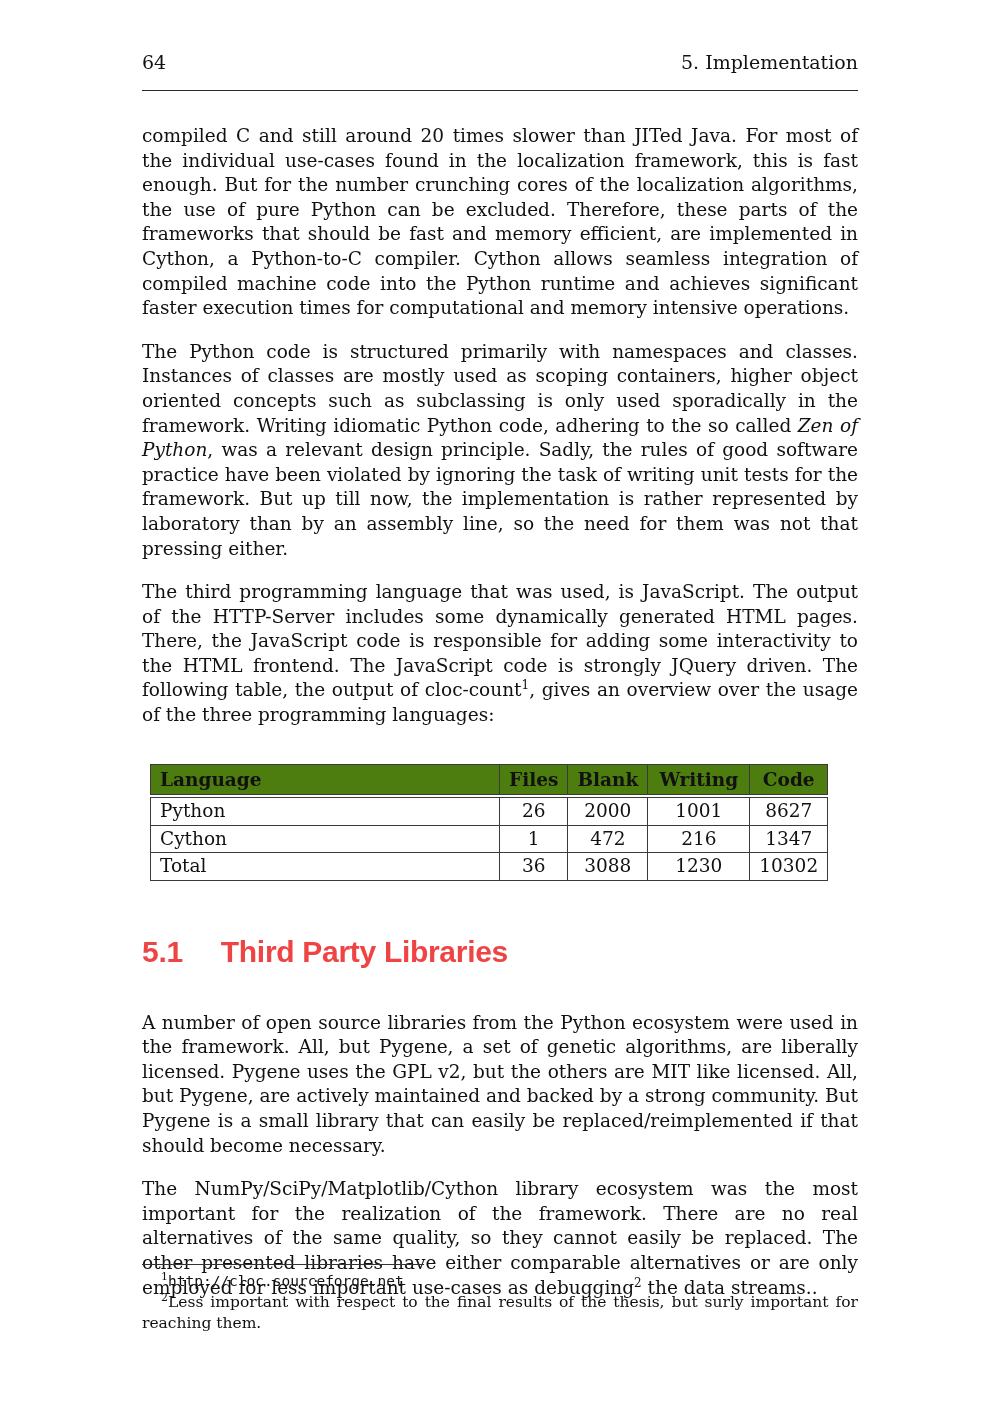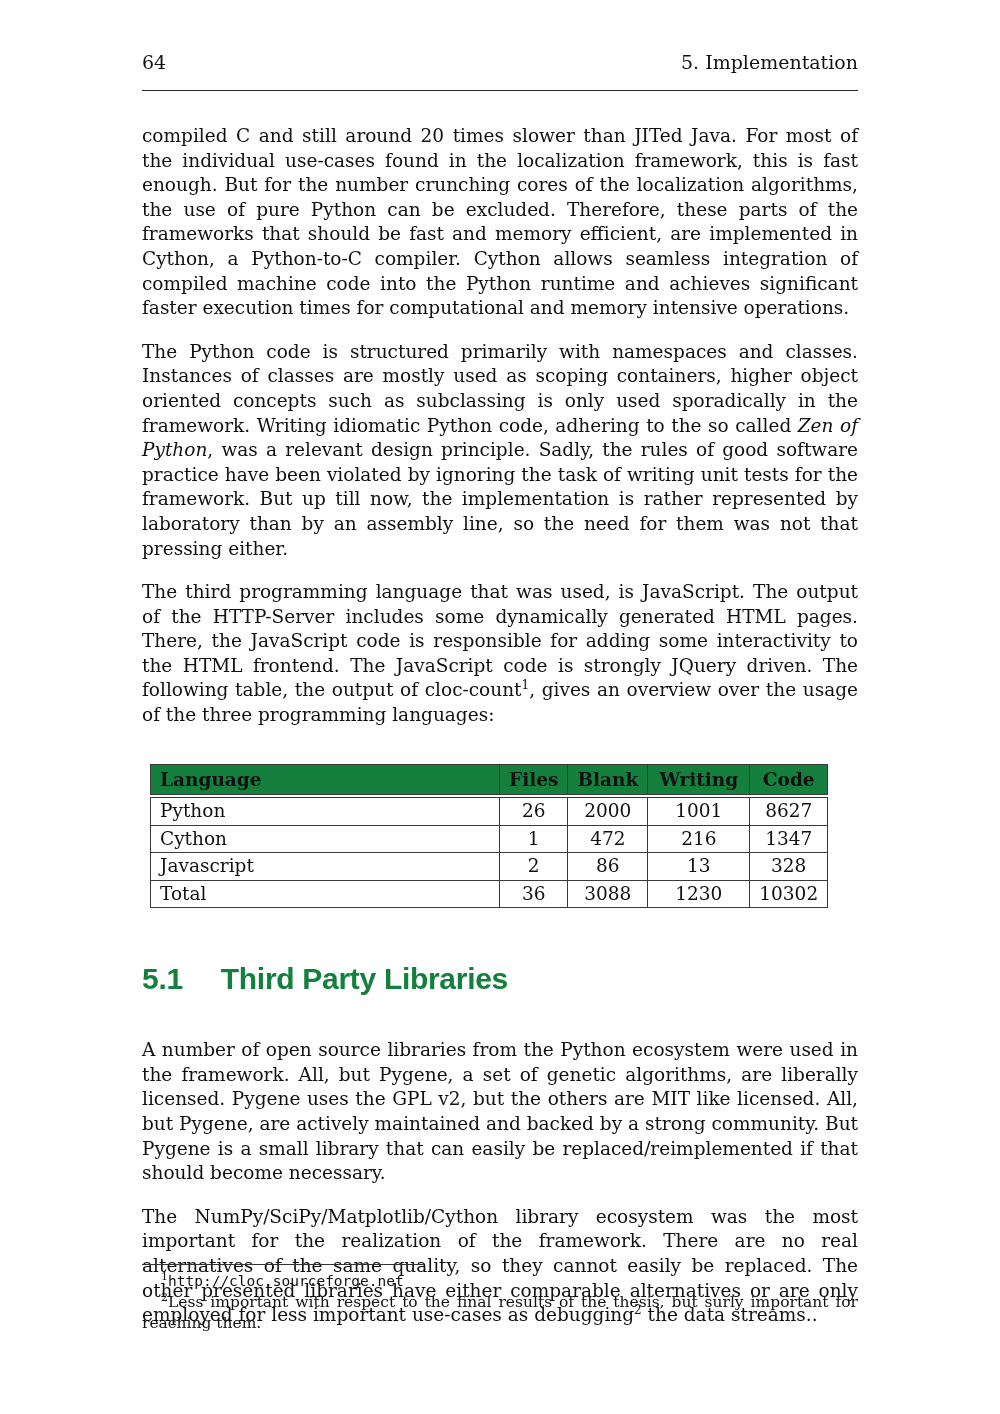--- a/index.html
+++ b/index.html
@@ -58,7 +58,7 @@
     white-space: nowrap;
   }
   table.cloc th {
-    background: #15803d;
+    background: #4d7c0f;
     font-weight: bold;
     border-bottom: 4px double #3a3a3a;
     padding-top: 4px;

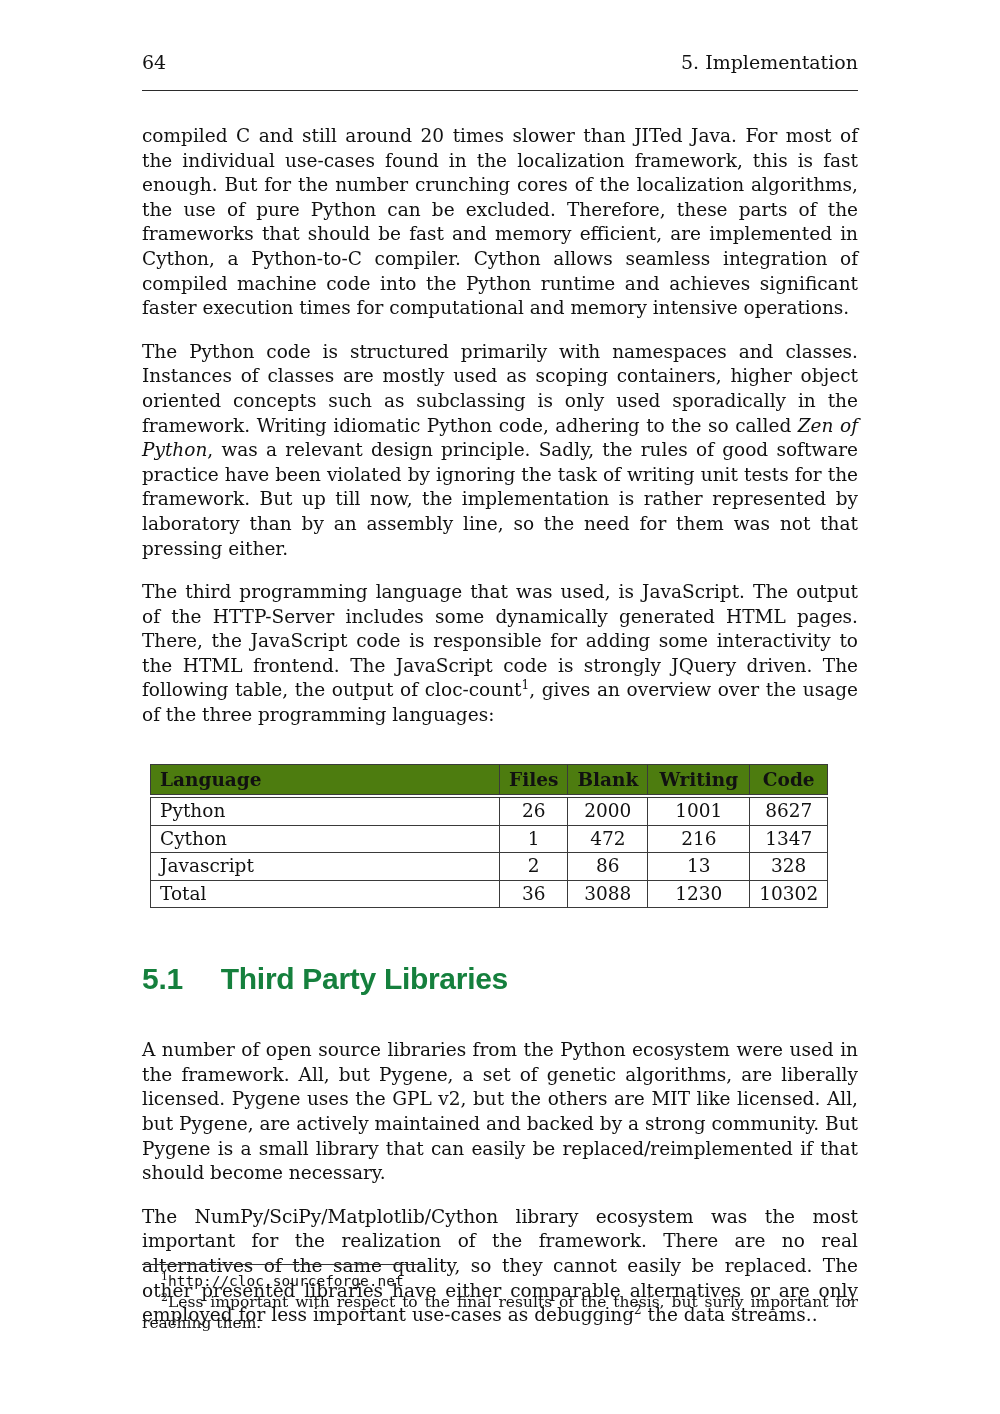--- a/index.html
+++ b/index.html
@@ -156,13 +156,6 @@
             <td class="num">1347</td>
           </tr>
           <tr>
-            <td class="lang">Javascript</td>
-            <td class="num">2</td>
-            <td class="num">86</td>
-            <td class="num">13</td>
-            <td class="num">328</td>
-          </tr>
-          <tr>
             <td class="lang">Total</td>
             <td class="num">36</td>
             <td class="num">3088</td>

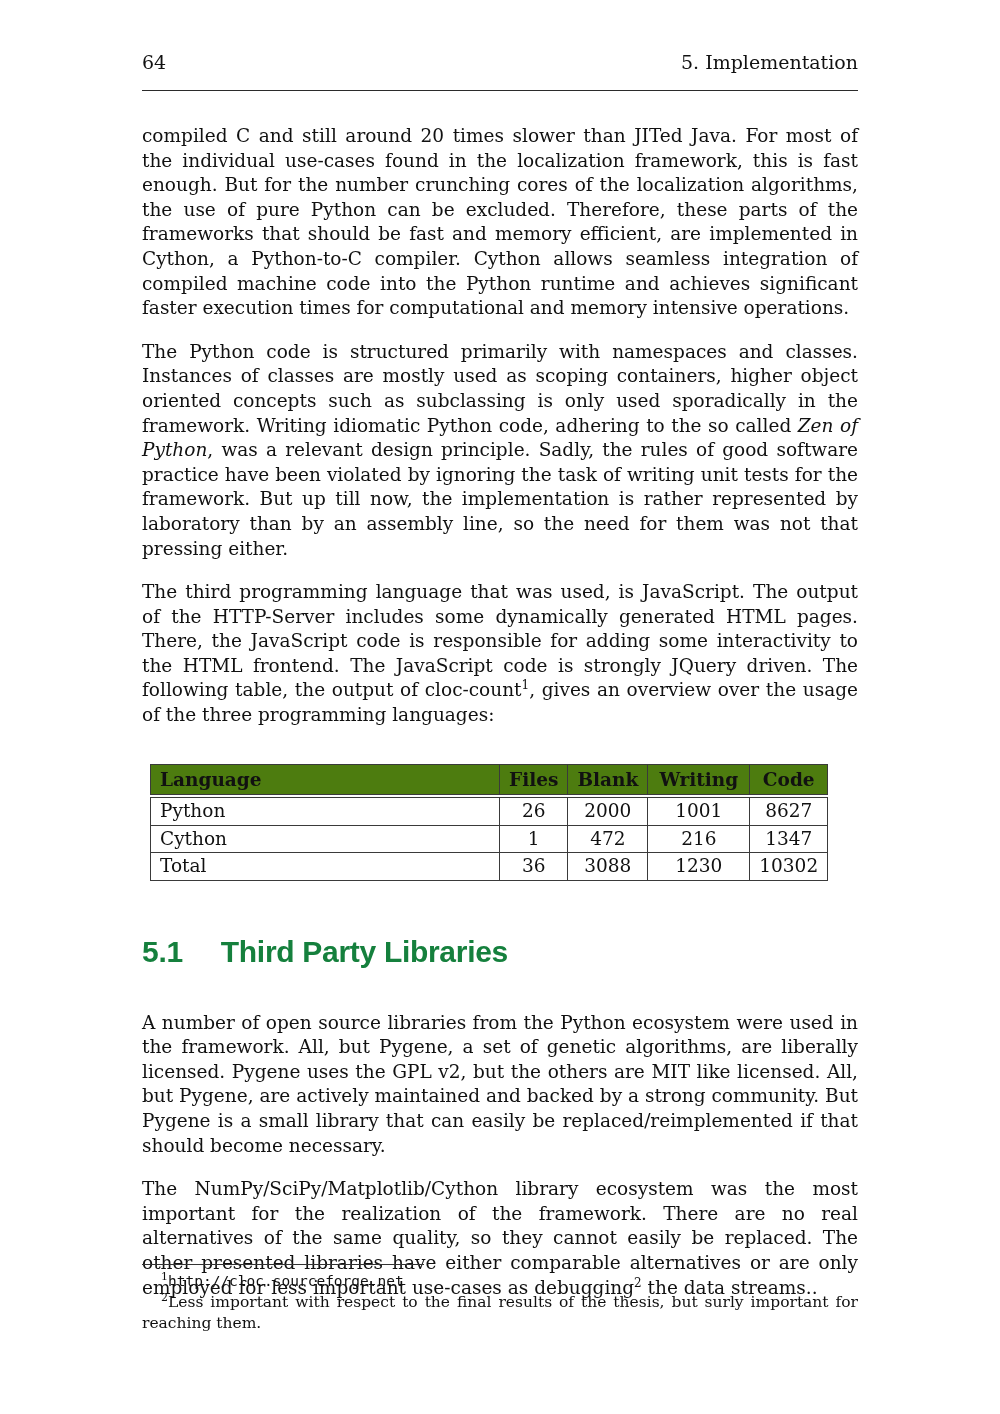--- a/index.html
+++ b/index.html
@@ -78,7 +78,7 @@
     font-weight: bold;
     font-size: 30px;
     letter-spacing: -0.3px;
-    color: #15803d;
+    color: #ef4444;
   }
   h2.section .sec-num { margin-right: 38px; }
   p.after-heading { margin-top: 42px; }

